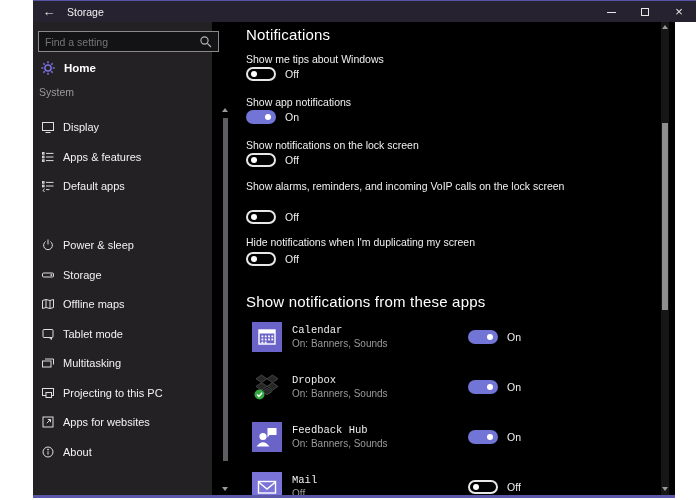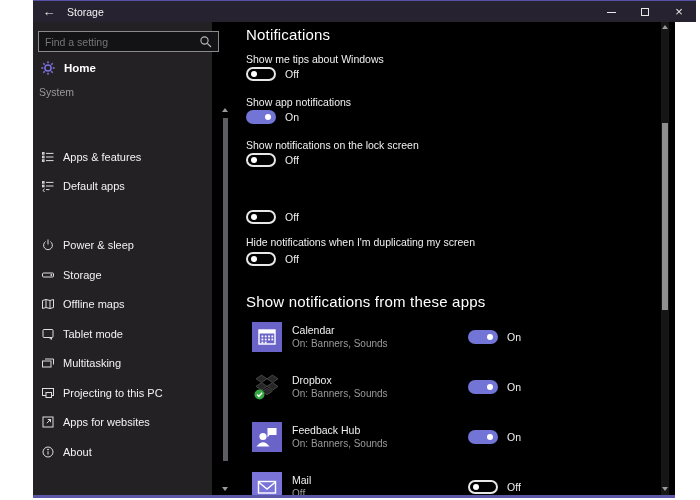--- a/index.html
+++ b/index.html
@@ -112,6 +112,15 @@
 
       <div class="syslabel">System</div>
 
+      <div class="navitem" style="top:90px">
+        <svg class="nicon" viewBox="0 0 14 14">
+            <g class="icon-stroke">
+              <rect x="1.5" y="2.5" width="11" height="8"></rect>
+              <line x1="4.5" y1="12.5" x2="9.5" y2="12.5"></line>
+            </g>
+          </svg>
+        <span class="nlabel">Display</span>
+      </div>
       <div class="navitem" style="top:120px">
         <svg class="nicon" viewBox="0 0 14 14">
             <g class="icon-stroke">

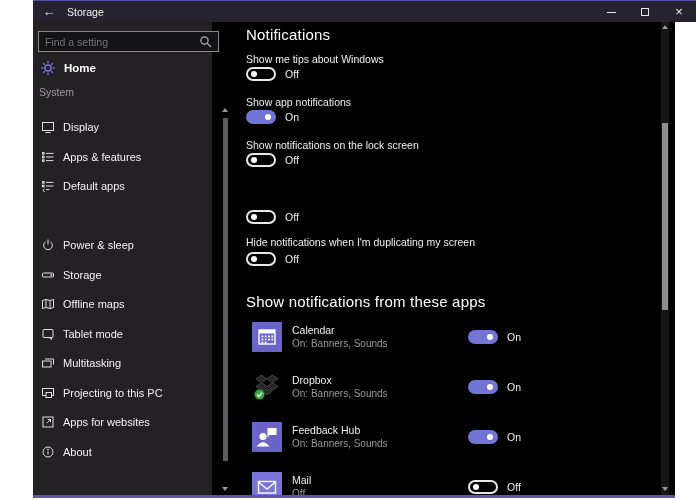--- a/index.html
+++ b/index.html
@@ -257,6 +257,7 @@
         <span class="tstate">Off</span>
       </div>
 
+      <div class="tlabel" style="top:158px">Show alarms, reminders, and incoming VoIP calls on the lock screen</div>
       <div class="trow" style="left:16px;top:188px">
         <div class="toggle off">
             <div class="knob"></div>

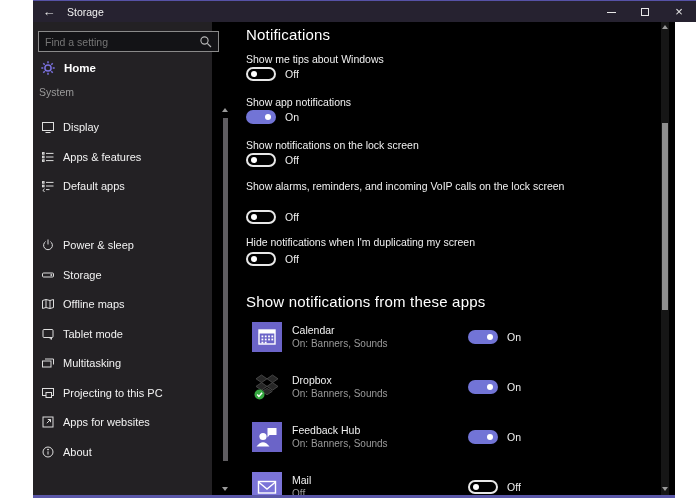--- a/index.html
+++ b/index.html
@@ -55,7 +55,7 @@
   .tstate{margin-left:9px;font-size:10.5px;color:#f0f0f0;}
   .approw{position:absolute;left:0;width:430px;height:30px;}
   .tile{position:absolute;left:22px;top:0;width:30px;height:30px;}
-  .aname{position:absolute;left:62px;top:2px;font-size:10.5px;color:#f0f0f0;}
+  .aname{position:absolute;left:62px;top:2px;font-size:10.5px;color:#f0f0f0;font-family:Liberation Mono, monospace;}
   .asub{position:absolute;left:62px;top:16px;font-size:10px;color:#9a9a9a;}
   .atoggle{position:absolute;left:238px;top:8px;display:flex;align-items:center;}
   

